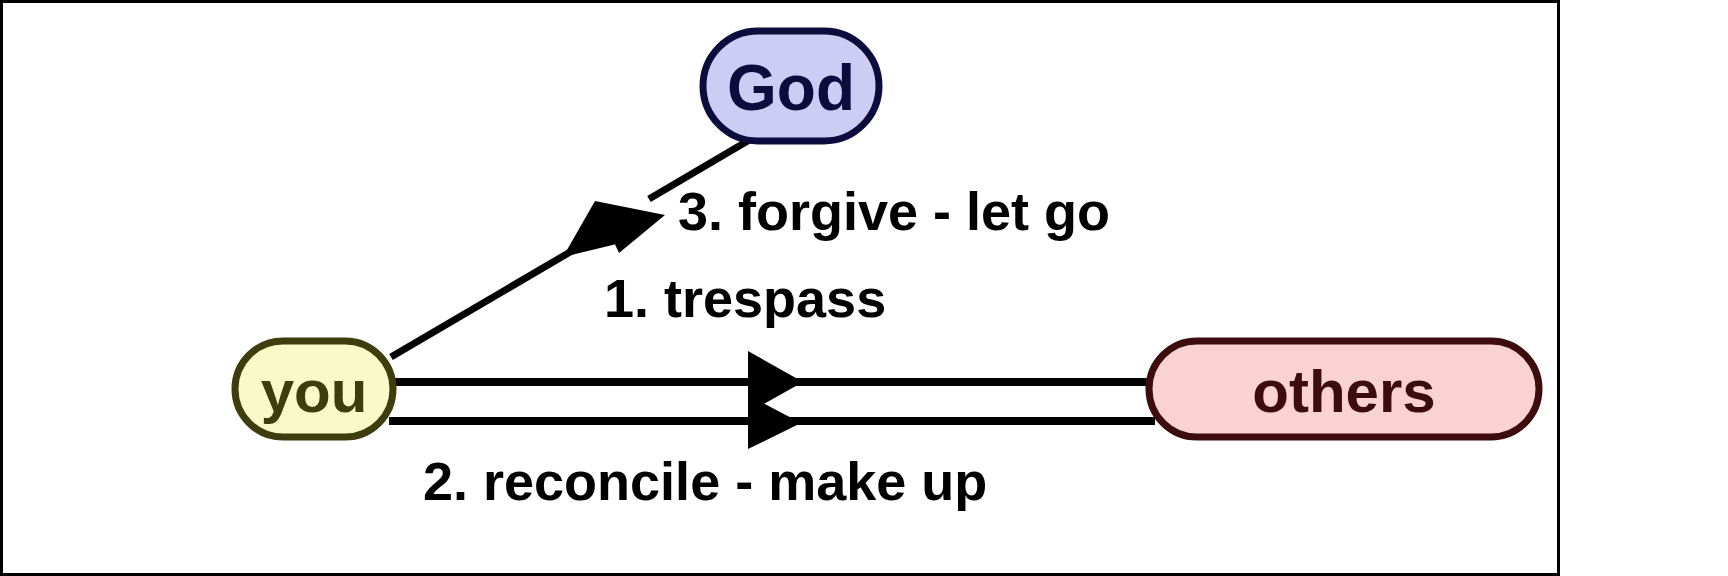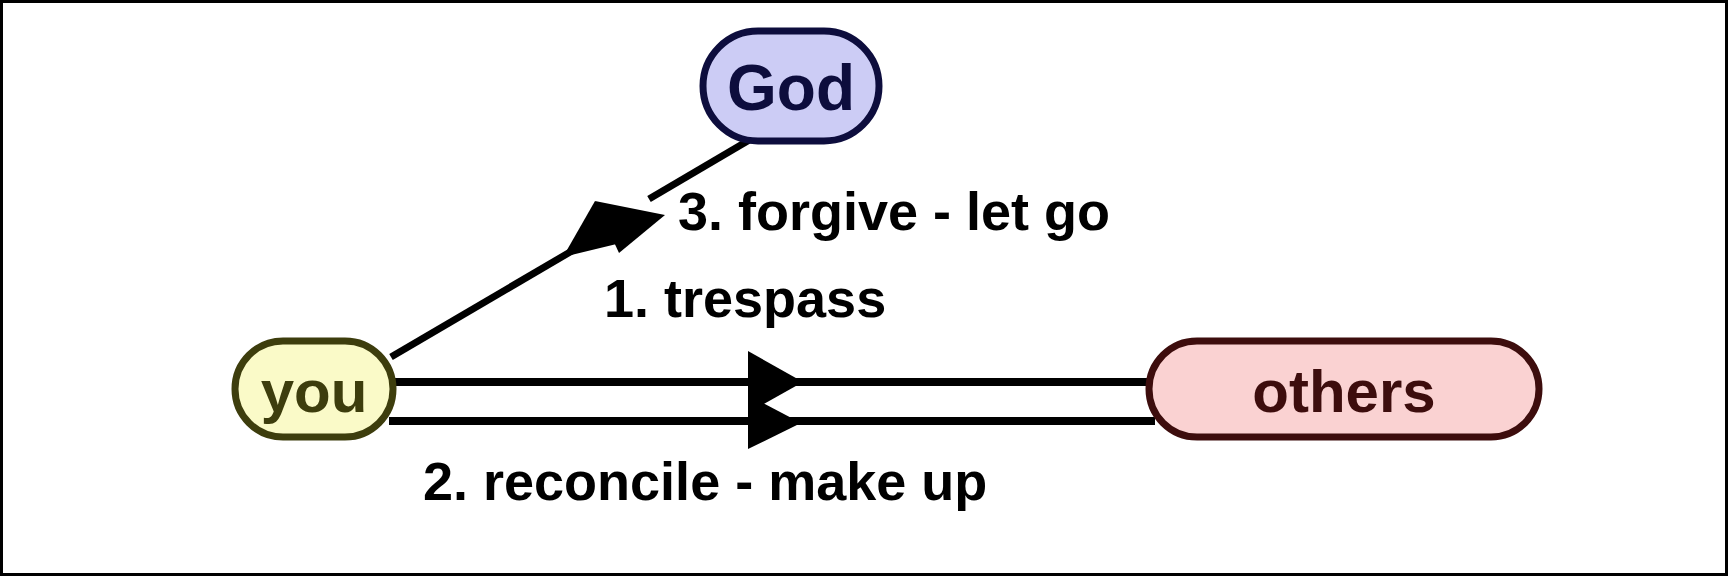--- a/index.html
+++ b/index.html
@@ -12,7 +12,7 @@
   }
   #canvas {
     position: relative;
-    width: 1728px;
+    width: 1560px;
     height: 576px;
     background: #ffffff;
     box-sizing: border-box;

